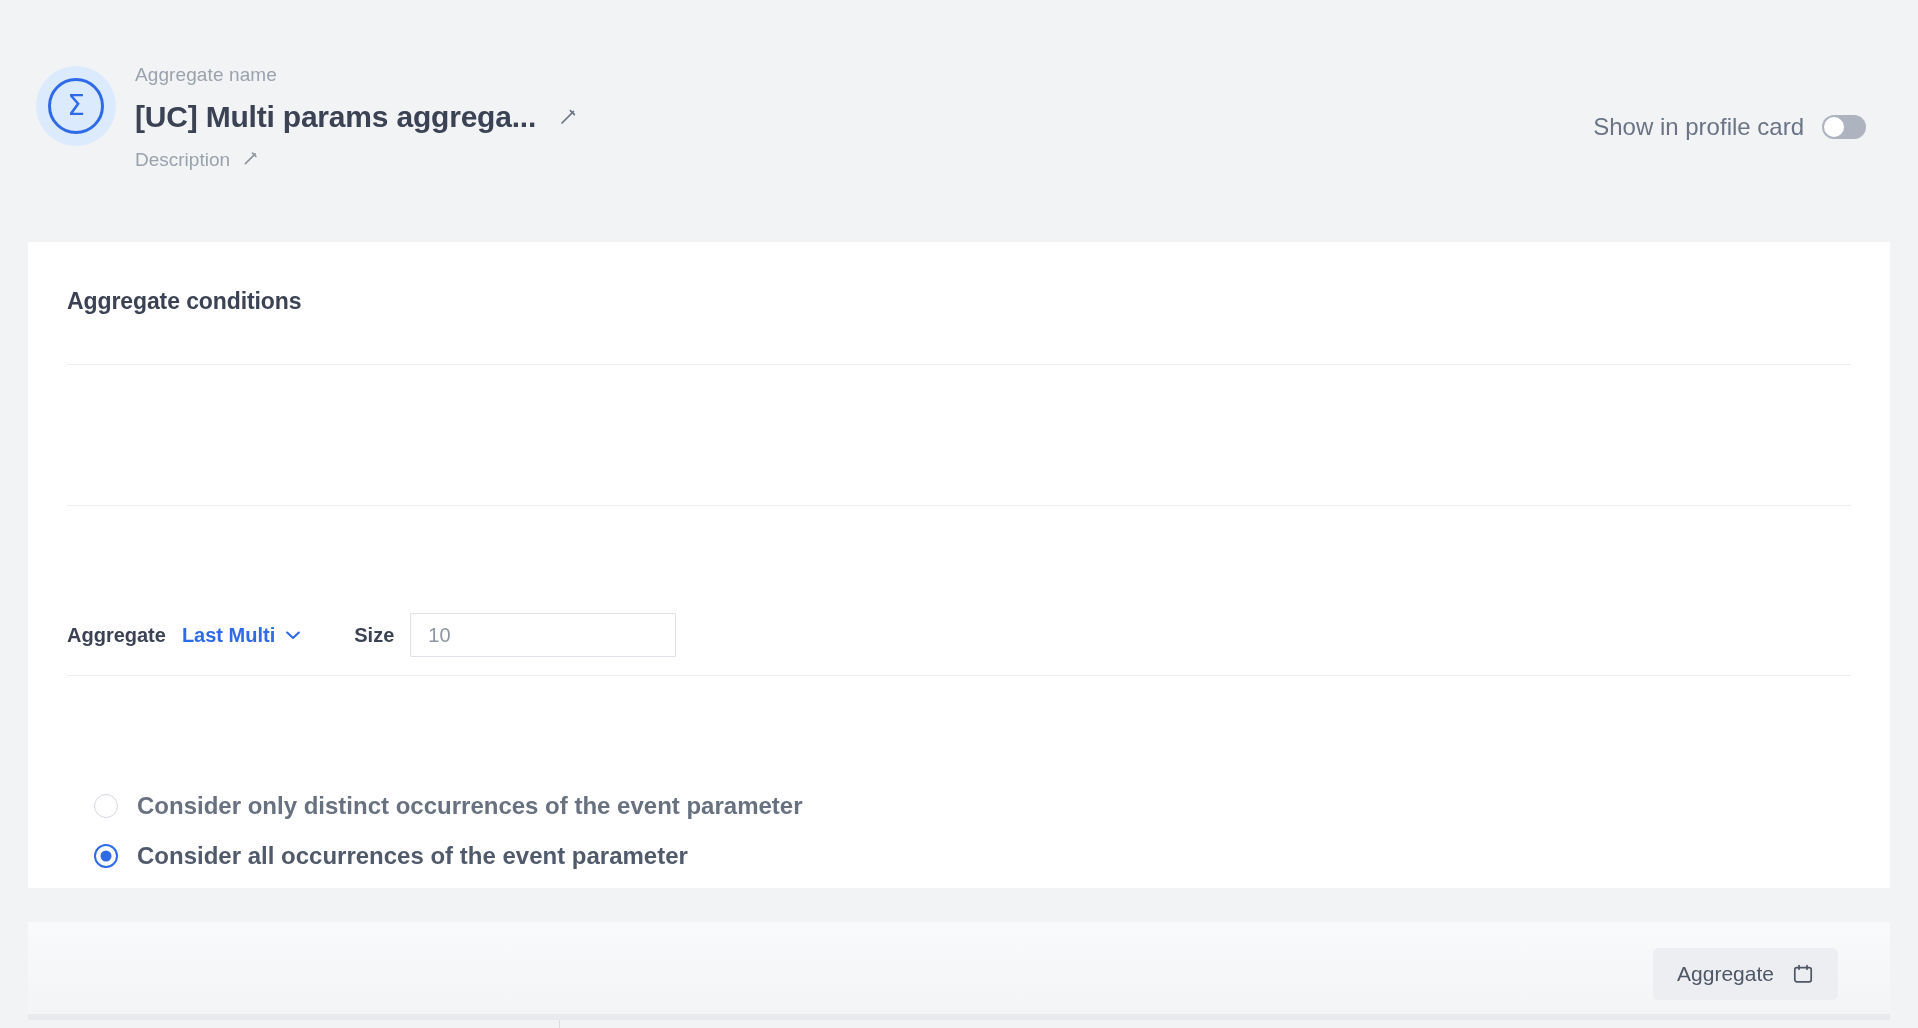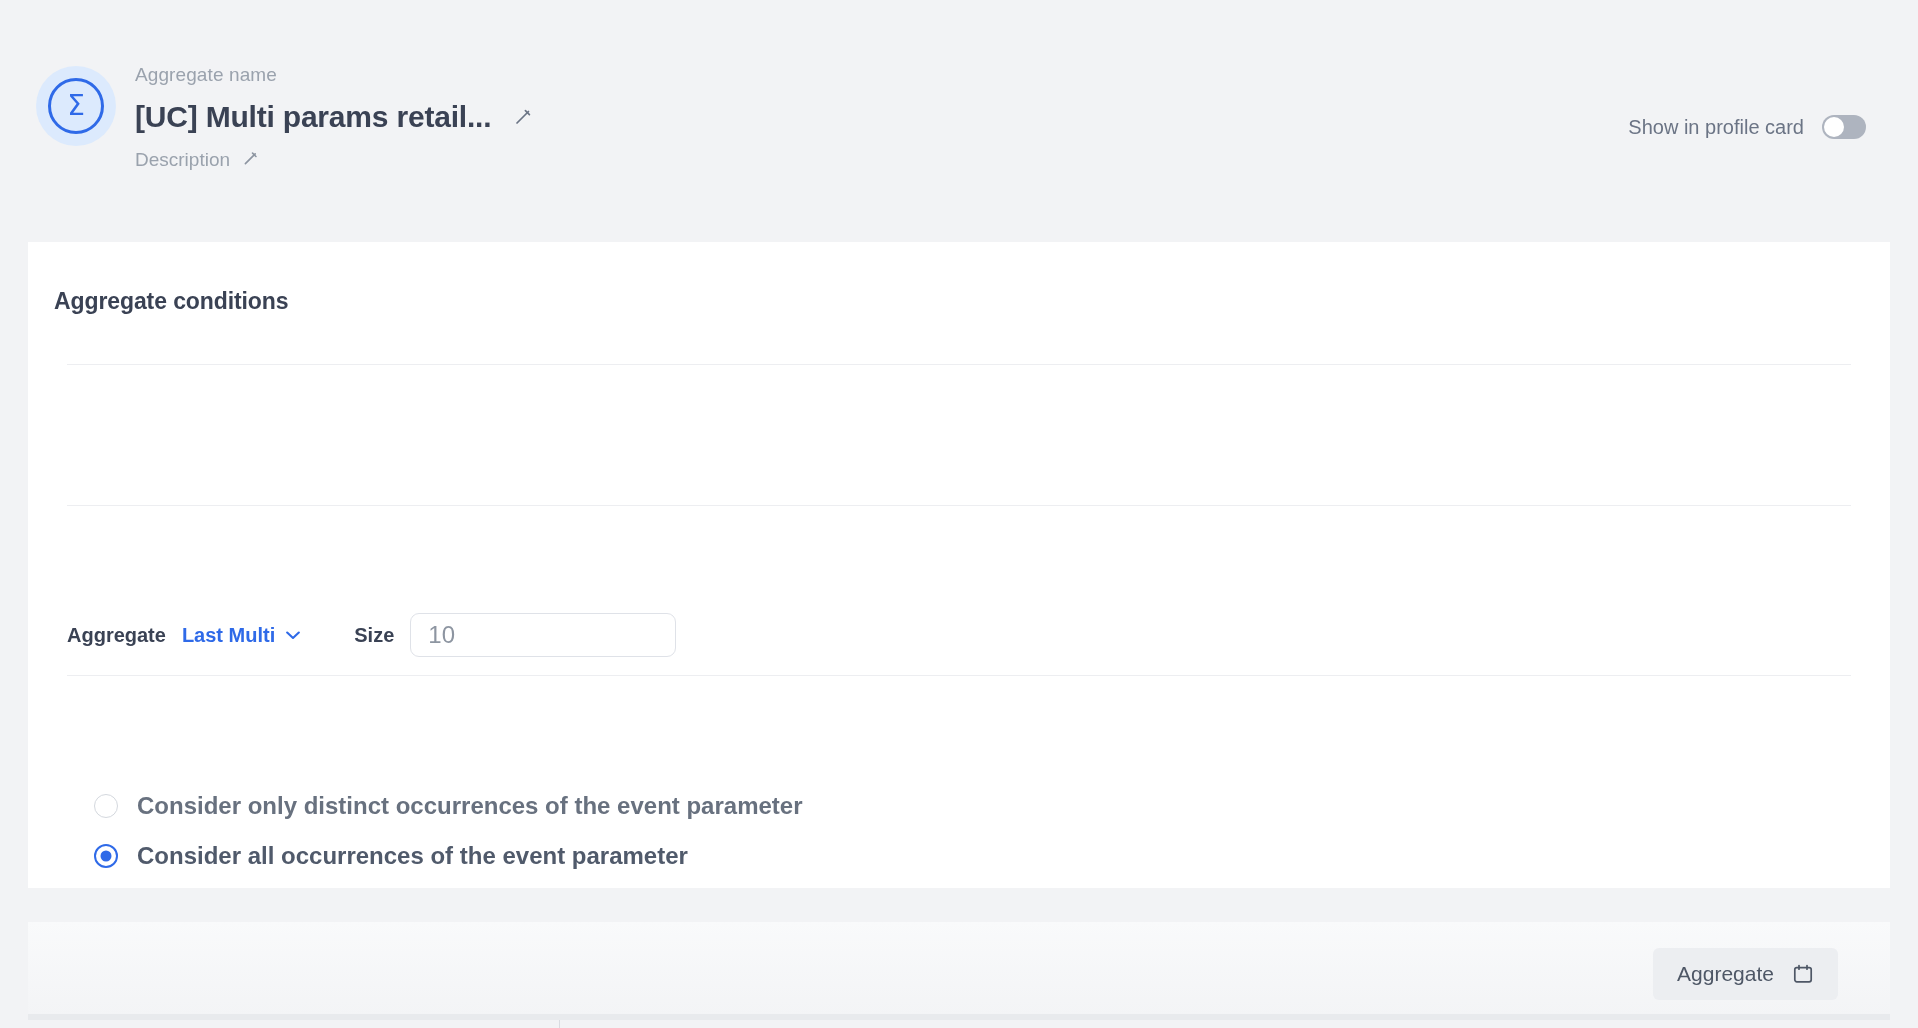--- a/index.html
+++ b/index.html
@@ -331,7 +331,7 @@
       <div class="eyebrow">Aggregate name</div>
 
       <div class="title-row">
-        <div class="agg-title">[UC] Multi params retail...</div>
+        <div class="agg-title">[UC] Multi params aggrega...</div>
         <span class="pencil">
           <svg width="20" height="20" viewBox="0 0 20 20" fill="none">
             <path d="M4 16 L15.5 4.5" stroke="#6b7485" stroke-width="1.7" stroke-linecap="round"></path>

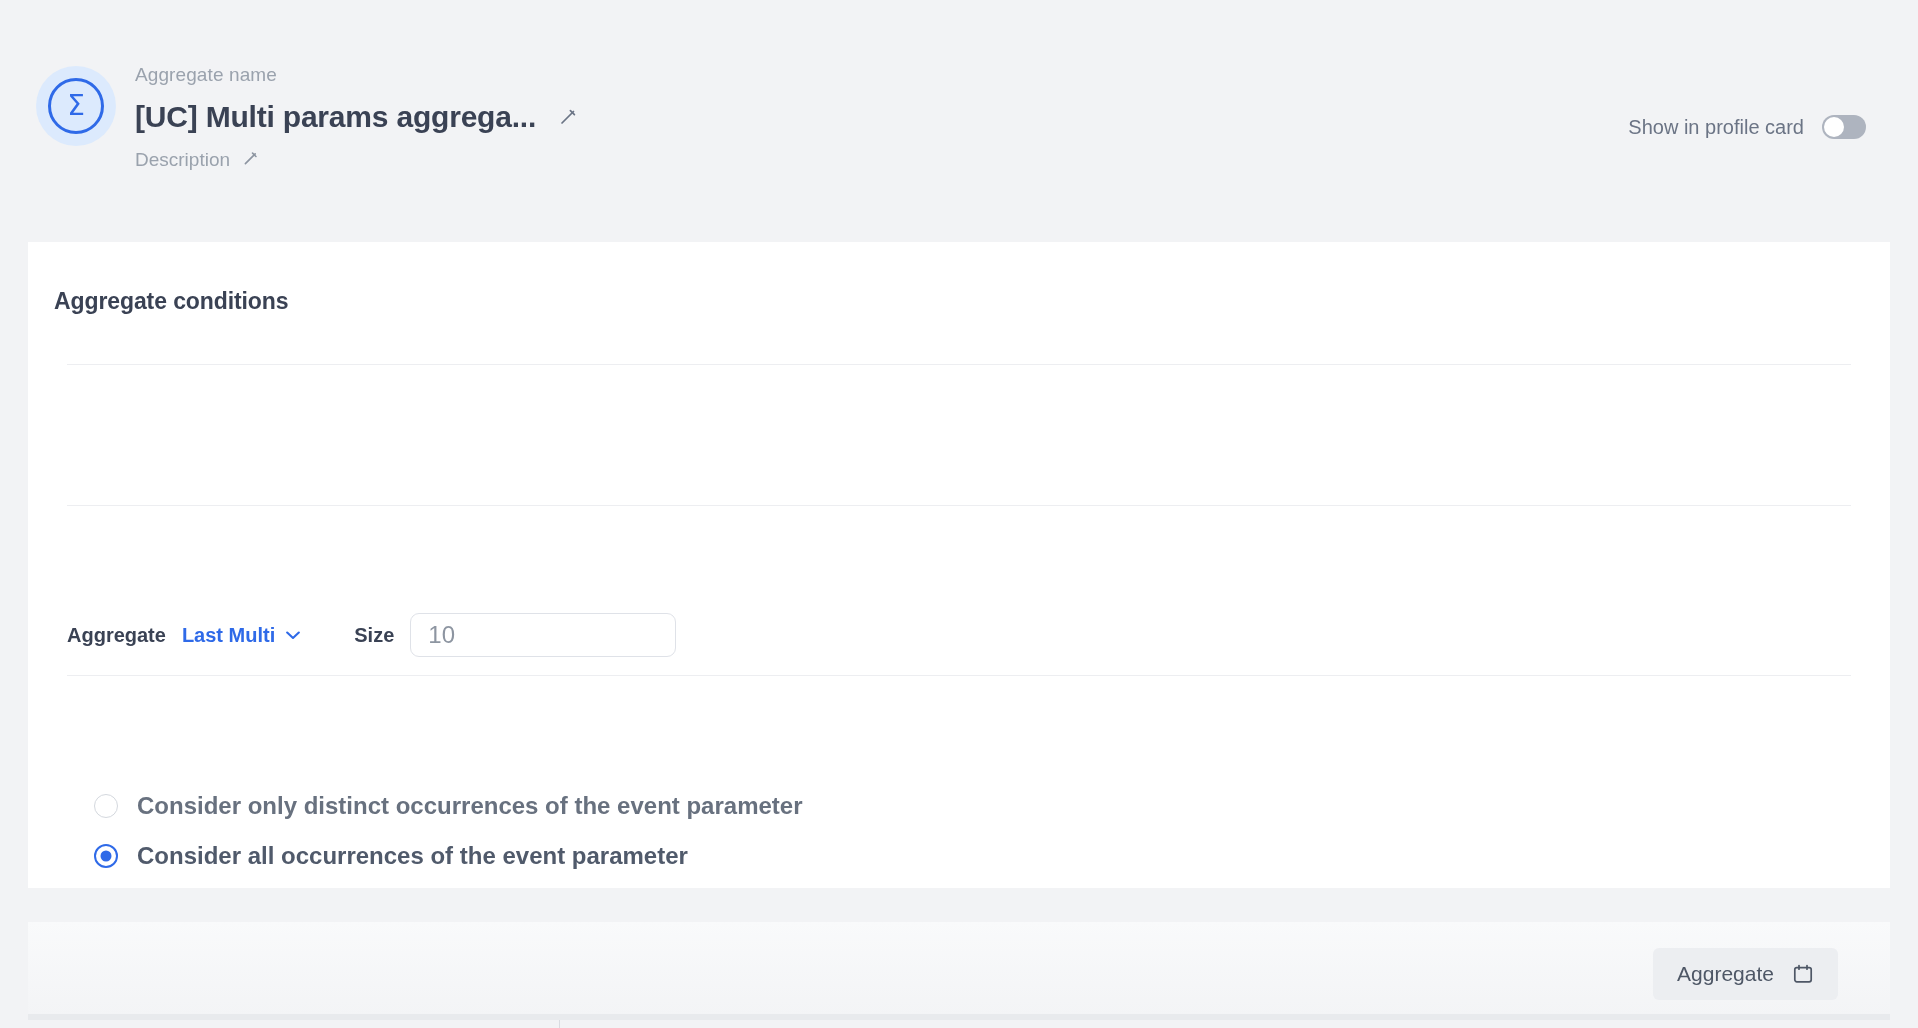--- a/index.html
+++ b/index.html
@@ -84,7 +84,7 @@
     display: flex; align-items: center; gap: 18px;
   }
   .profile-toggle .lbl {
-    font-size: 20px;
+    font-size: 24px;
     color: #6b7485;
     line-height: 1;
   }

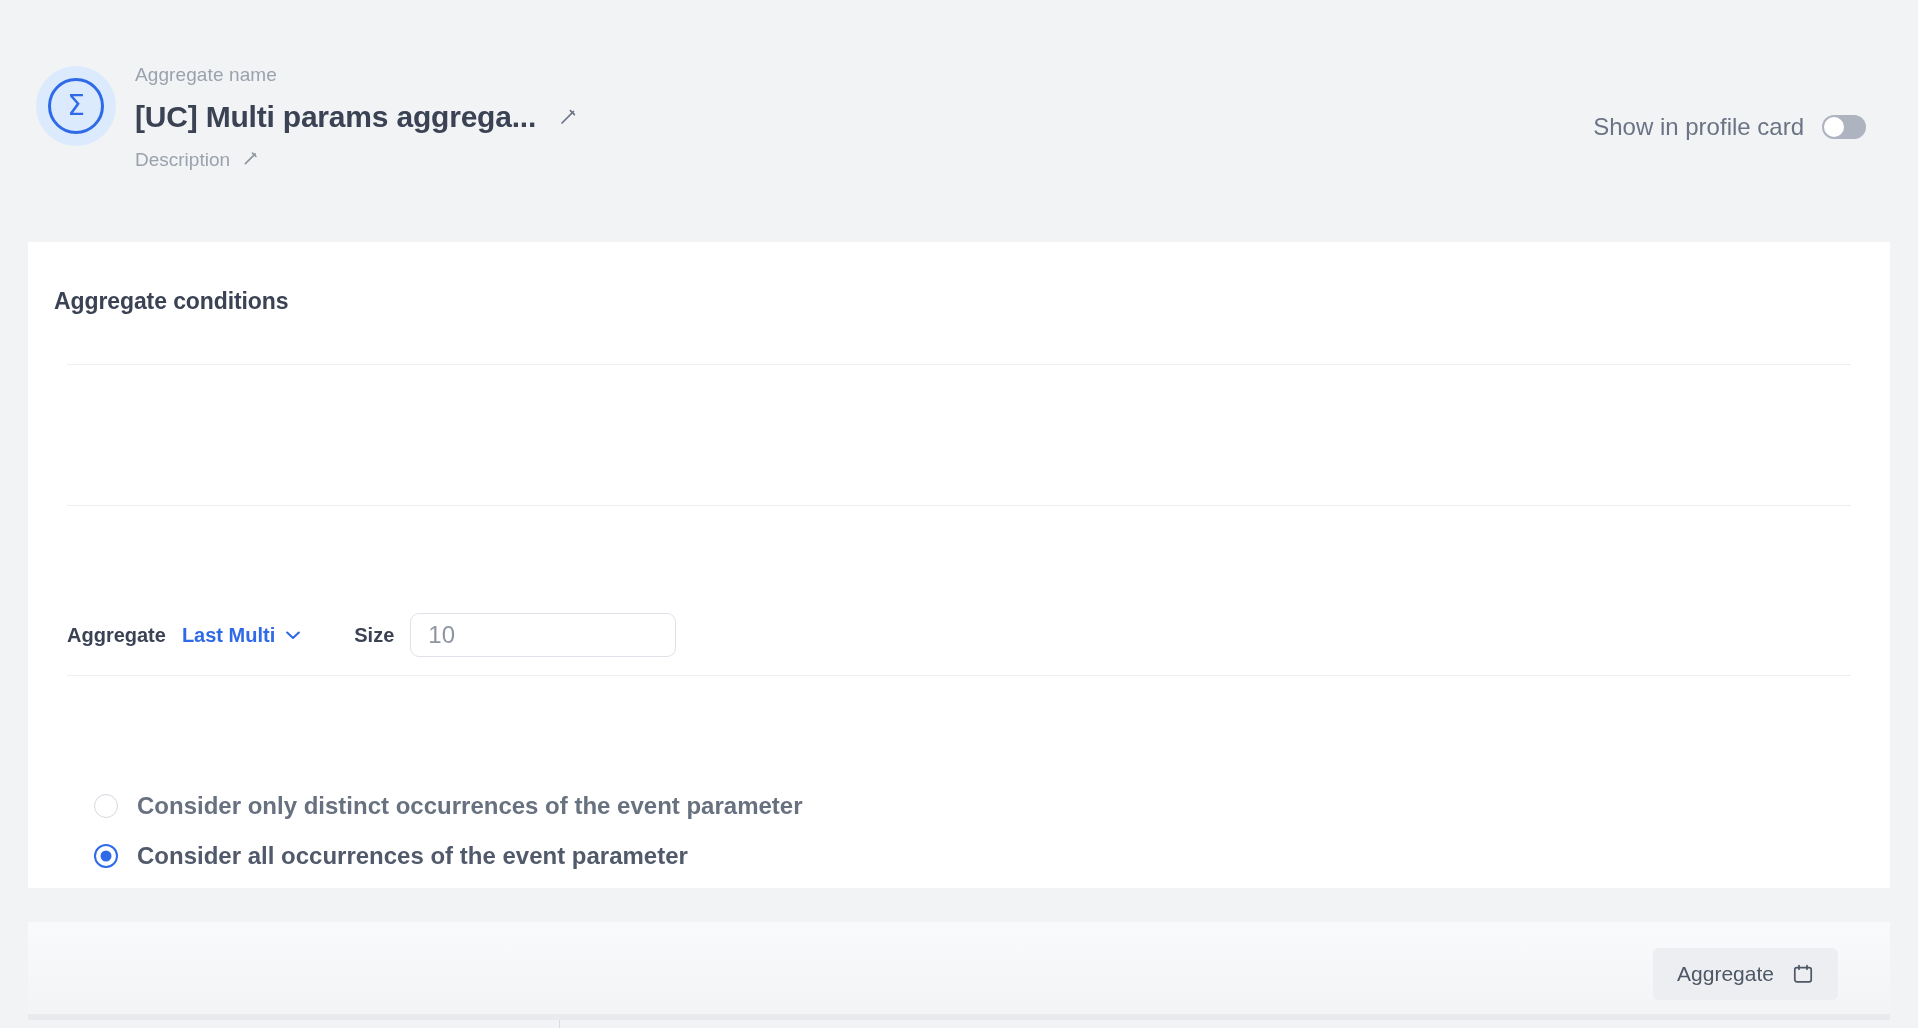--- a/index.html
+++ b/index.html
@@ -113,7 +113,7 @@
 
   .card-title {
     position: absolute;
-    left: 26px; top: 46px;
+    left: 39px; top: 46px;
     font-size: 23px;
     font-weight: 700;
     color: #3a4254;

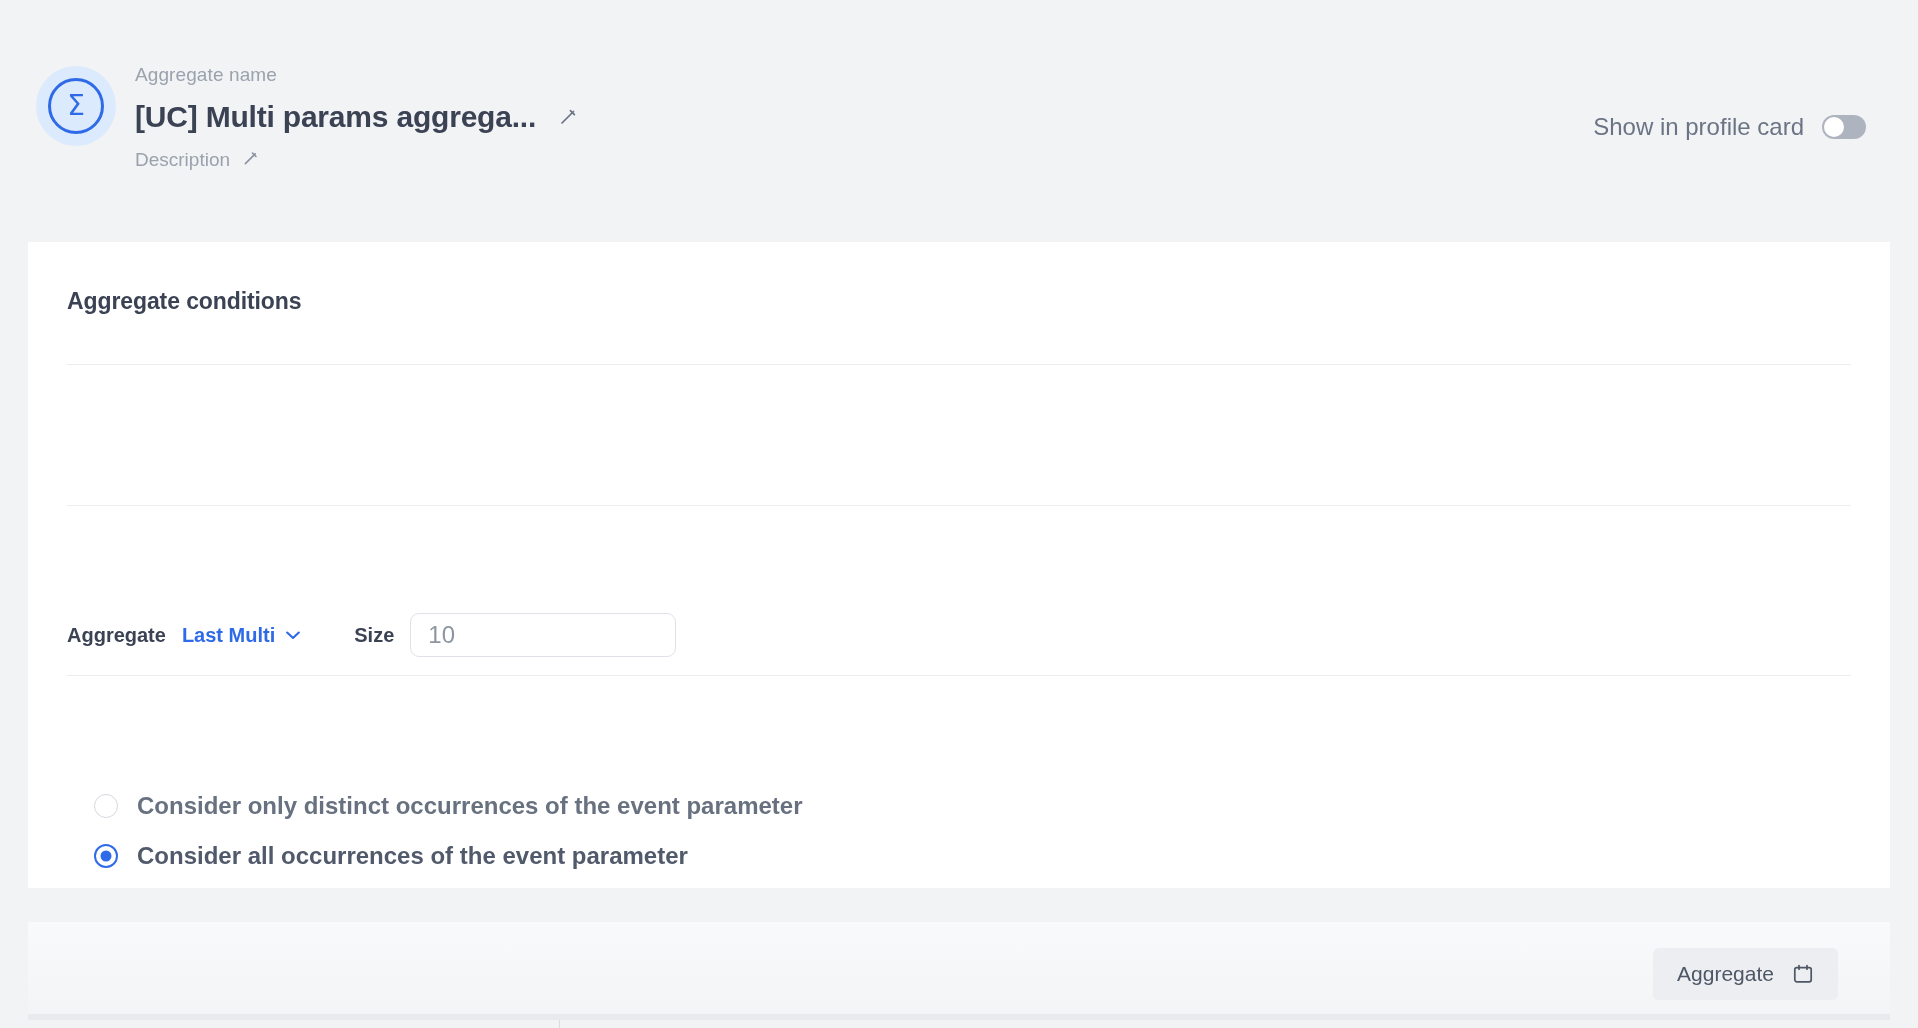--- a/index.html
+++ b/index.html
@@ -162,10 +162,10 @@
   .size-input {
     width: 266px; height: 44px;
     border: 1px solid #dfe2e8;
-    border-radius: 9px;
+    border-radius: 1px;
     background: #fff;
     font-family: "Liberation Sans", sans-serif;
-    font-size: 24px;
+    font-size: 20px;
     color: #8d95a1;
     padding: 0 17px;
     outline: none;

